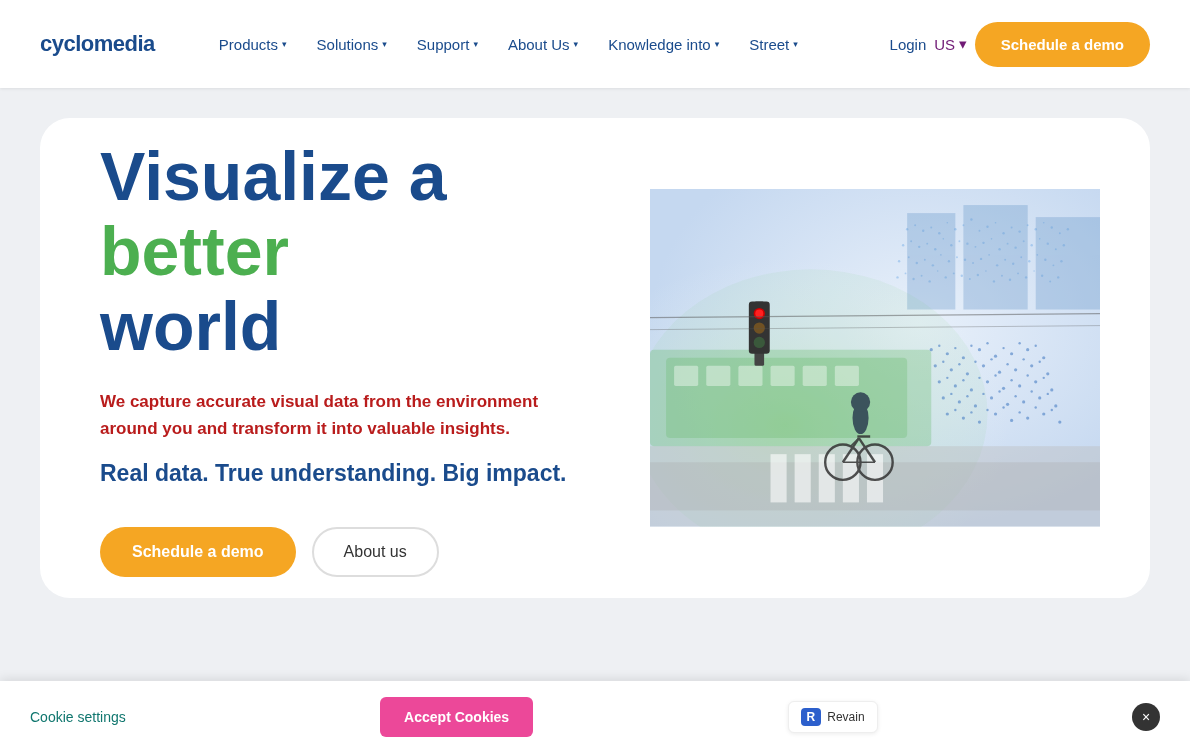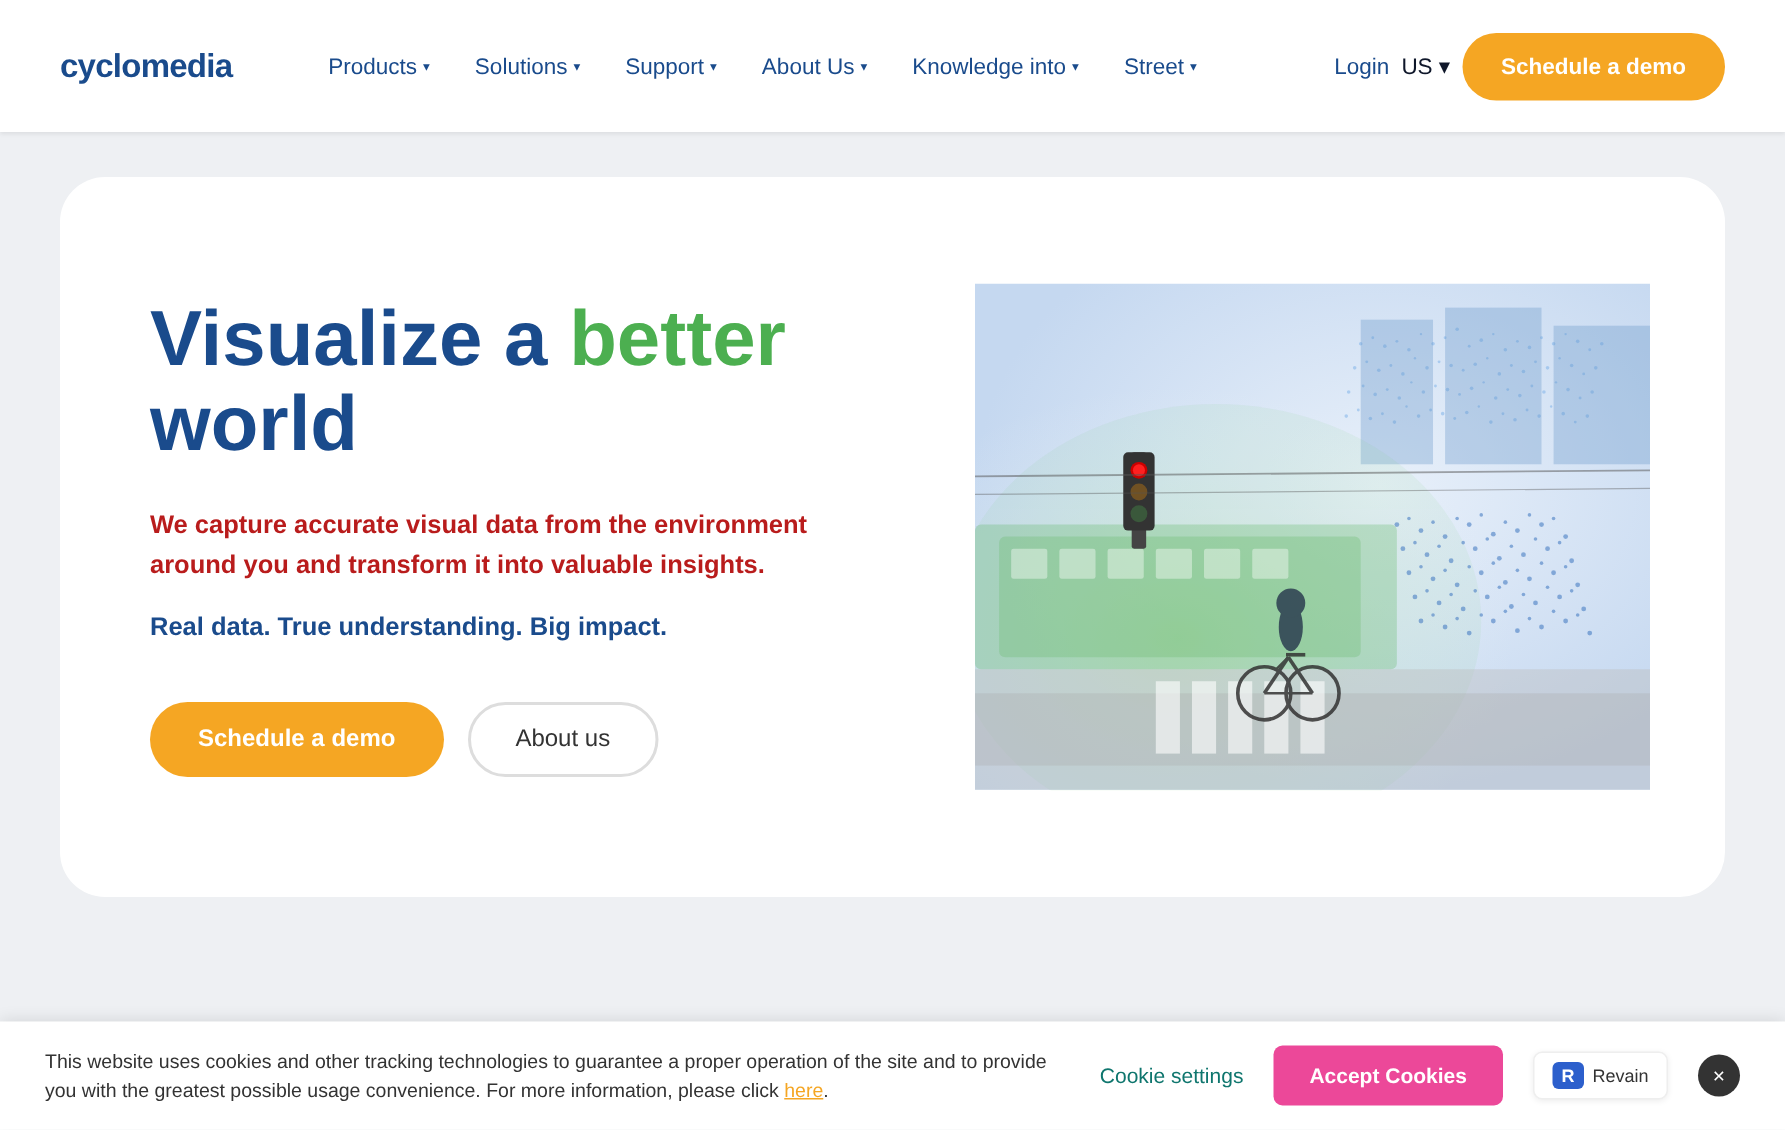--- a/index.html
+++ b/index.html
@@ -63,7 +63,7 @@
       display: flex;
       align-items: center;
       gap: 4px;
-      color: #0f172a;
+      color: #701a75;
       font-size: 15px;
       font-weight: 500;
       cursor: pointer;

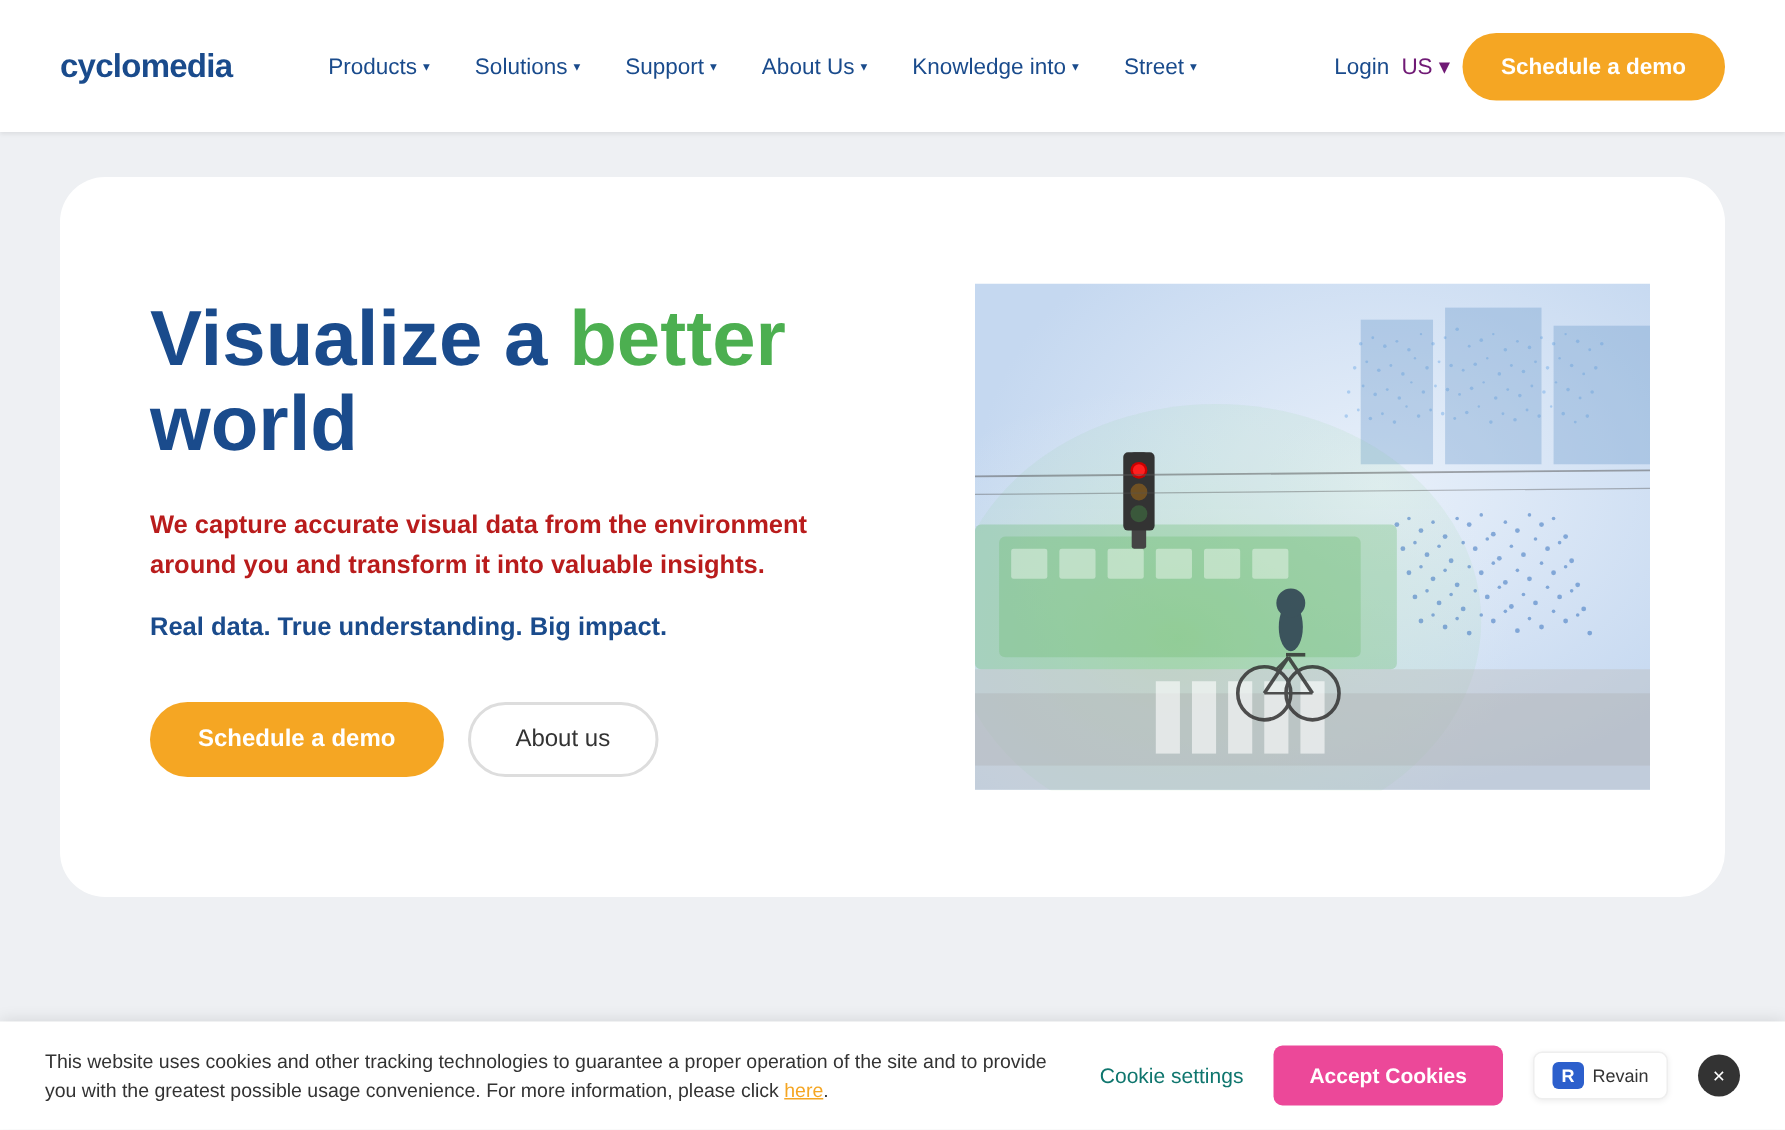--- a/index.html
+++ b/index.html
@@ -104,7 +104,7 @@
       justify-content: center;
     }
     .hero-title {
-      font-size: 52px;
+      font-size: 68px;
       font-weight: 800;
       line-height: 1.1;
       color: #1a4b8c;

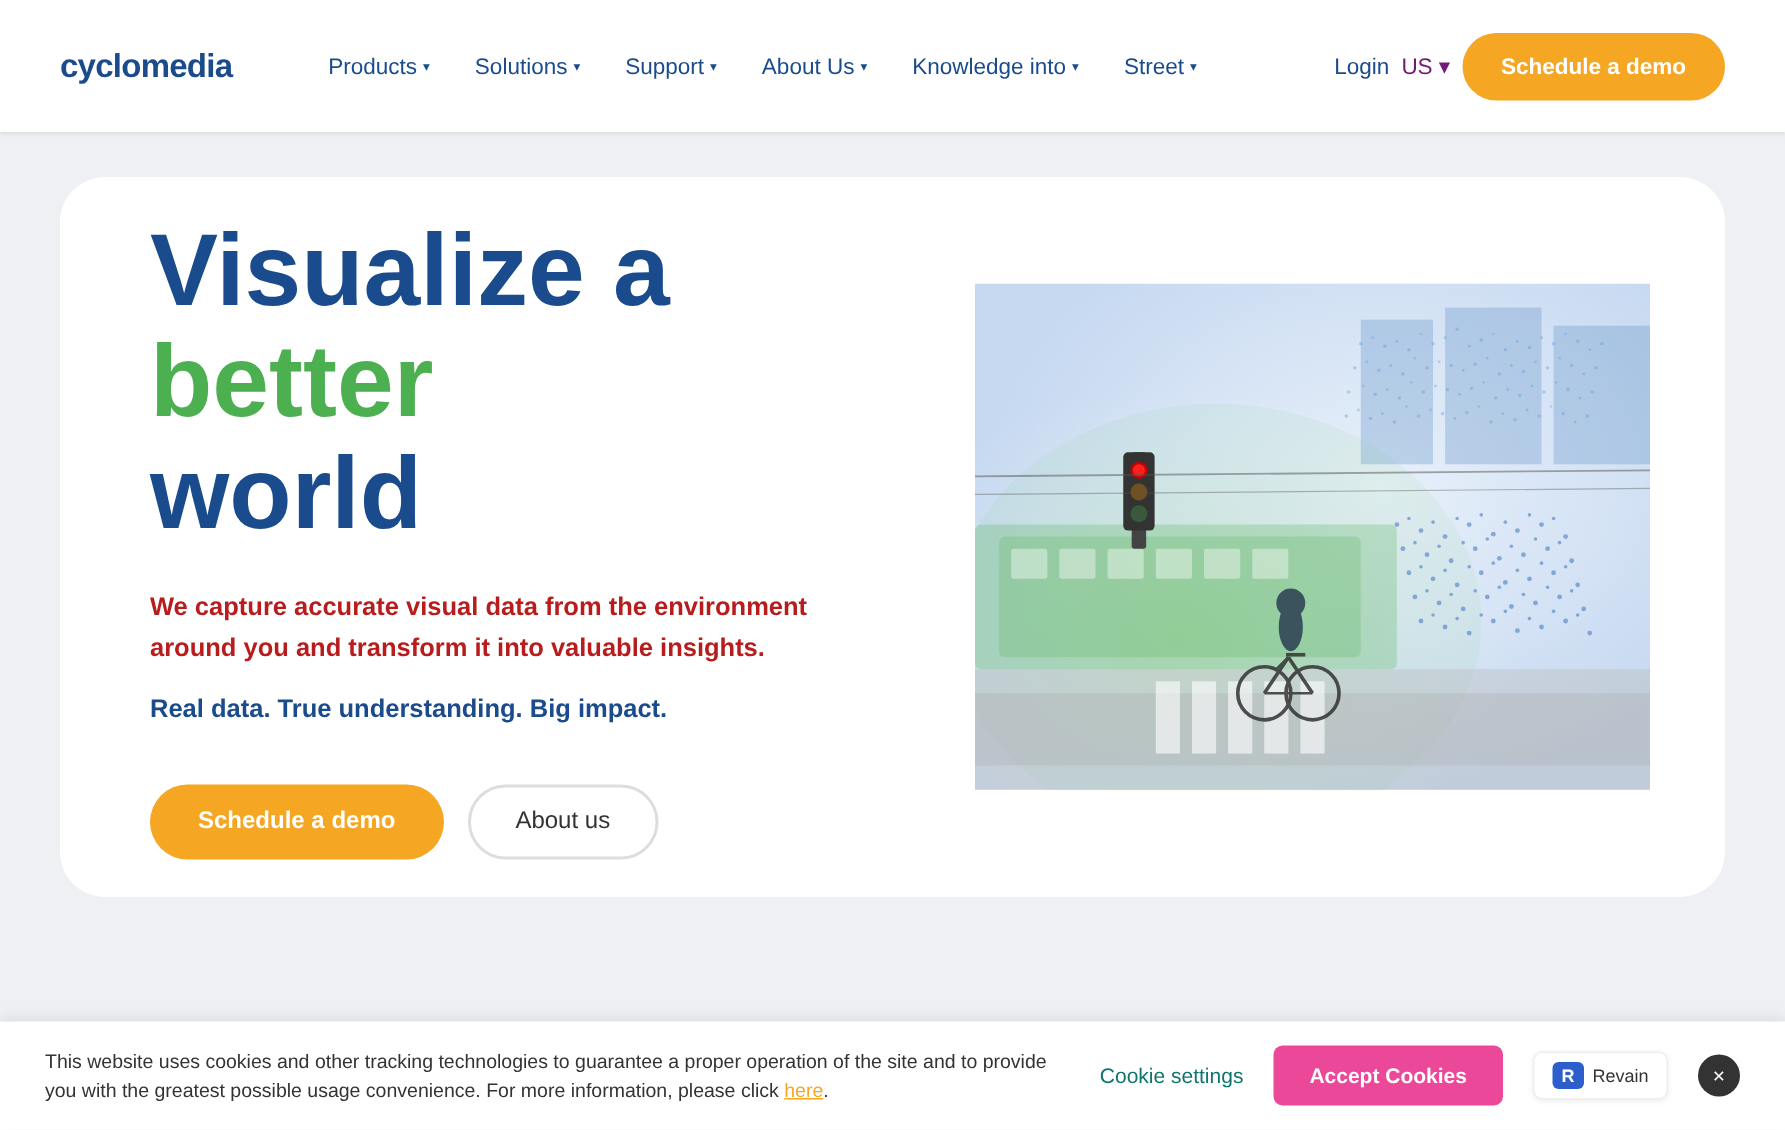--- a/index.html
+++ b/index.html
@@ -122,7 +122,7 @@
       max-width: 460px;
     }
     .hero-tagline {
-      font-size: 17px;
+      font-size: 23px;
       font-weight: 600;
       color: #1a4b8c;
       margin-bottom: 40px;

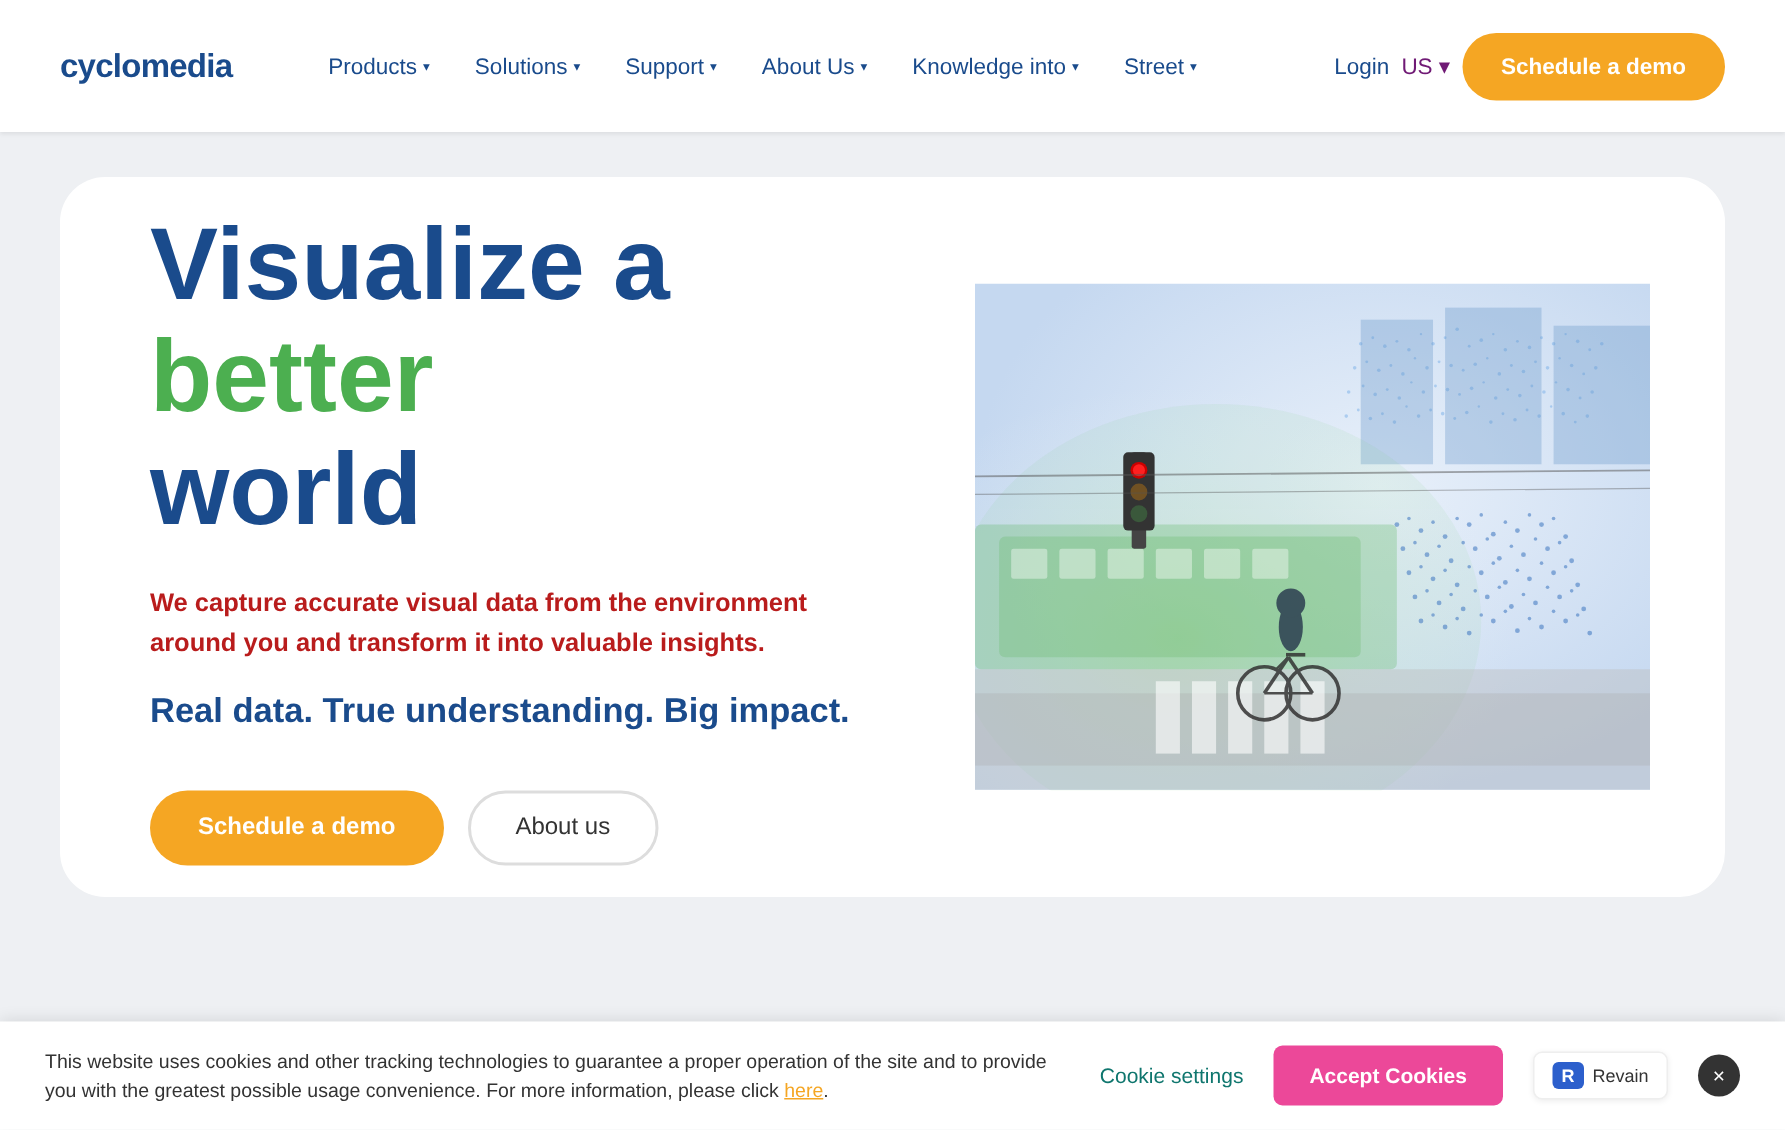--- a/index.html
+++ b/index.html
@@ -617,10 +617,6 @@
 </div>
 
 <div class="cookie-banner">
-  <span class="cookie-text">
-    <span>This website uses cookies and other tracking technologies to guarantee a proper operation of the site and to provide you with the greatest possible usage convenience. For more information, please click </span>
-    <span class="cookie-link">here</span>.
-  </span>
   <button class="cookie-settings-btn">Cookie settings</button>
   <button class="accept-cookies-btn">Accept Cookies</button>
   <div class="revain-badge">

